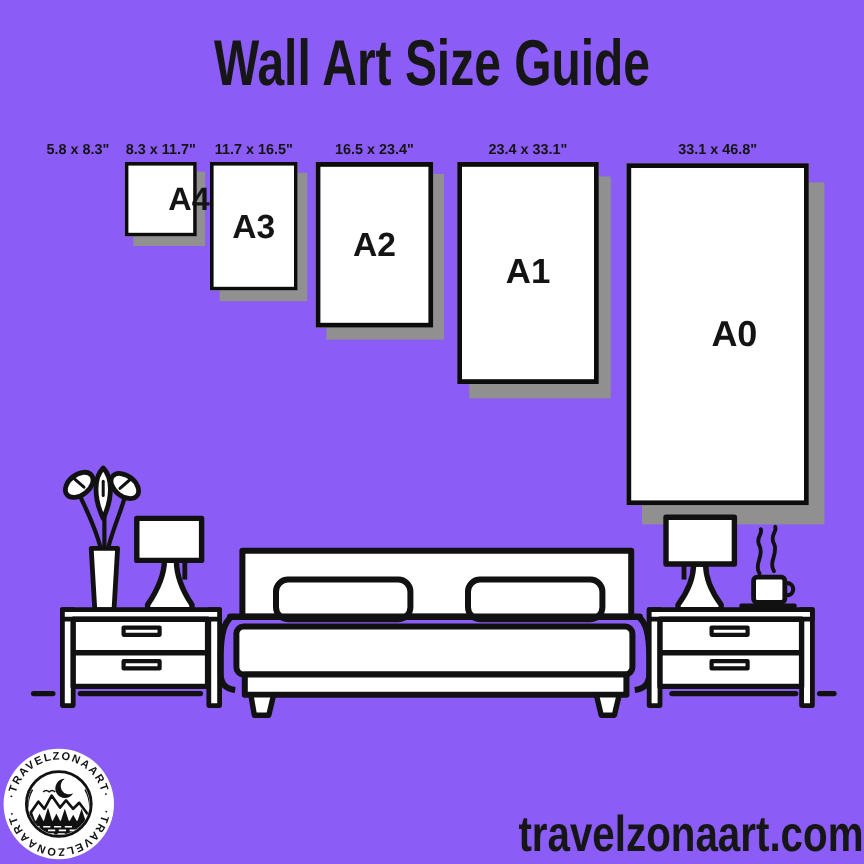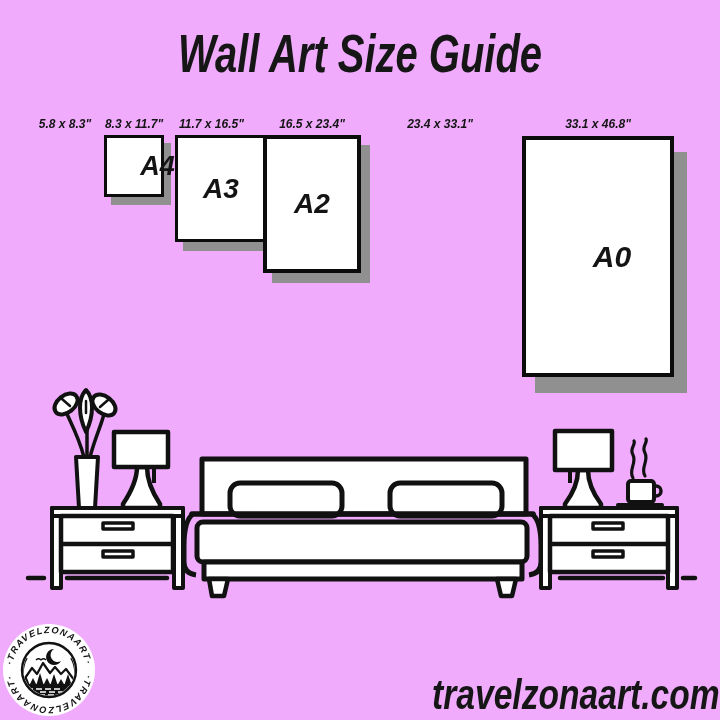--- a/index.html
+++ b/index.html
@@ -4,8 +4,8 @@
 <style>
   html,body{margin:0;padding:0;background:#fff;}
   .stage{
-    position:relative;width:720px;height:720px;background:#f0abfc;
-    overflow:hidden;font-family:"Liberation Sans",sans-serif;color:#111;font-style:italic;
+    position:relative;width:720px;height:720px;background:#8b5cf6;
+    overflow:hidden;font-family:"Liberation Sans",sans-serif;color:#111;
   }
   .page-title{
     position:absolute;top:22px;left:0;width:720px;text-align:center;

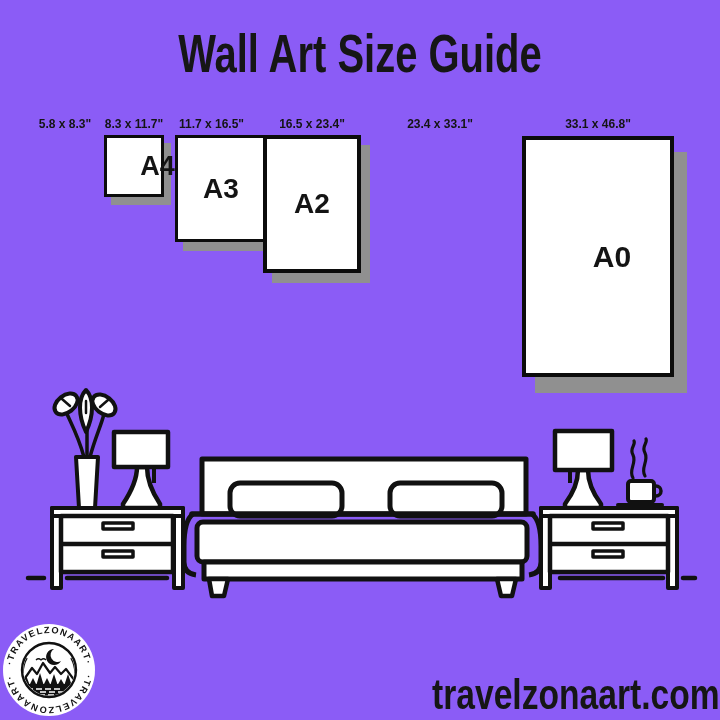--- a/index.html
+++ b/index.html
@@ -24,7 +24,7 @@
   
   .f-a5{left:43px;top:135px;width:44px;height:58px;box-shadow:6px 6px 0 #909090;}
   .f-a4{left:104px;top:135px;width:60px;height:62px;box-shadow:7px 8px 0 #909090;padding-left:47px;}
-  .f-a3{left:175px;top:135px;width:92px;height:107px;box-shadow:8px 9px 0 #909090;}
+  .f-a3{left:175px;top:135px;width:73px;height:107px;box-shadow:8px 9px 0 #909090;}
   .f-a2{left:263px;top:135px;width:98px;height:138px;border-width:4px;box-shadow:9px 10px 0 #909090;justify-content:center;}
   .f-a1{left:381px;top:135px;width:118px;height:185px;border-width:4px;box-shadow:10px 12px 0 #909090;}
   .f-a0{left:522px;top:136px;width:152px;height:241px;border-width:4px;box-shadow:13px 16px 0 #909090;padding-left:28px;}

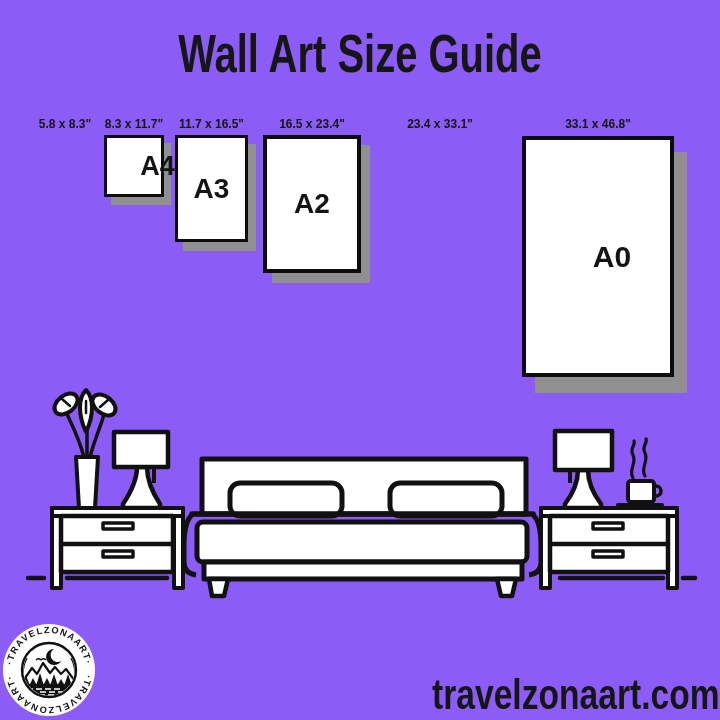--- a/index.html
+++ b/index.html
@@ -69,6 +69,9 @@
   </div>
 
   <div class="dims l-a1">23.4 x 33.1"</div>
+  <div class="frame f-a1">
+    <span class="letter s-a1">A1</span>
+  </div>
 
   <div class="dims l-a0">33.1 x 46.8"</div>
   <div class="frame f-a0">

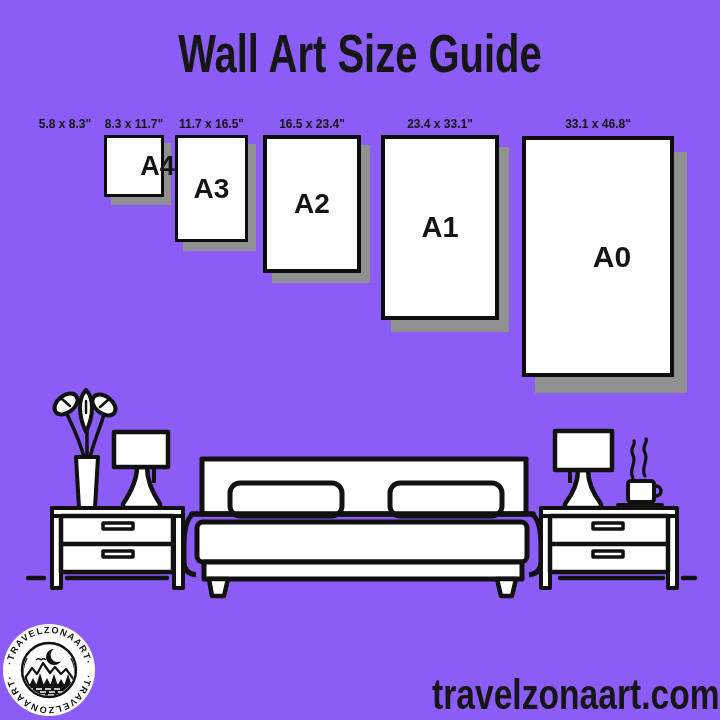--- a/index.html
+++ b/index.html
@@ -27,7 +27,7 @@
   .f-a3{left:175px;top:135px;width:73px;height:107px;box-shadow:8px 9px 0 #909090;}
   .f-a2{left:263px;top:135px;width:98px;height:138px;border-width:4px;box-shadow:9px 10px 0 #909090;justify-content:center;}
   .f-a1{left:381px;top:135px;width:118px;height:185px;border-width:4px;box-shadow:10px 12px 0 #909090;}
-  .f-a0{left:522px;top:136px;width:152px;height:241px;border-width:4px;box-shadow:13px 16px 0 #909090;padding-left:28px;}
+  .f-a0{left:522px;top:136px;width:152px;height:285px;border-width:4px;box-shadow:13px 16px 0 #909090;padding-left:28px;}
   .l-a5{left:23px;top:117px;width:84px;}
   .l-a4{left:84px;top:117px;width:100px;}
   .l-a3{left:161px;top:117px;width:101px;}

